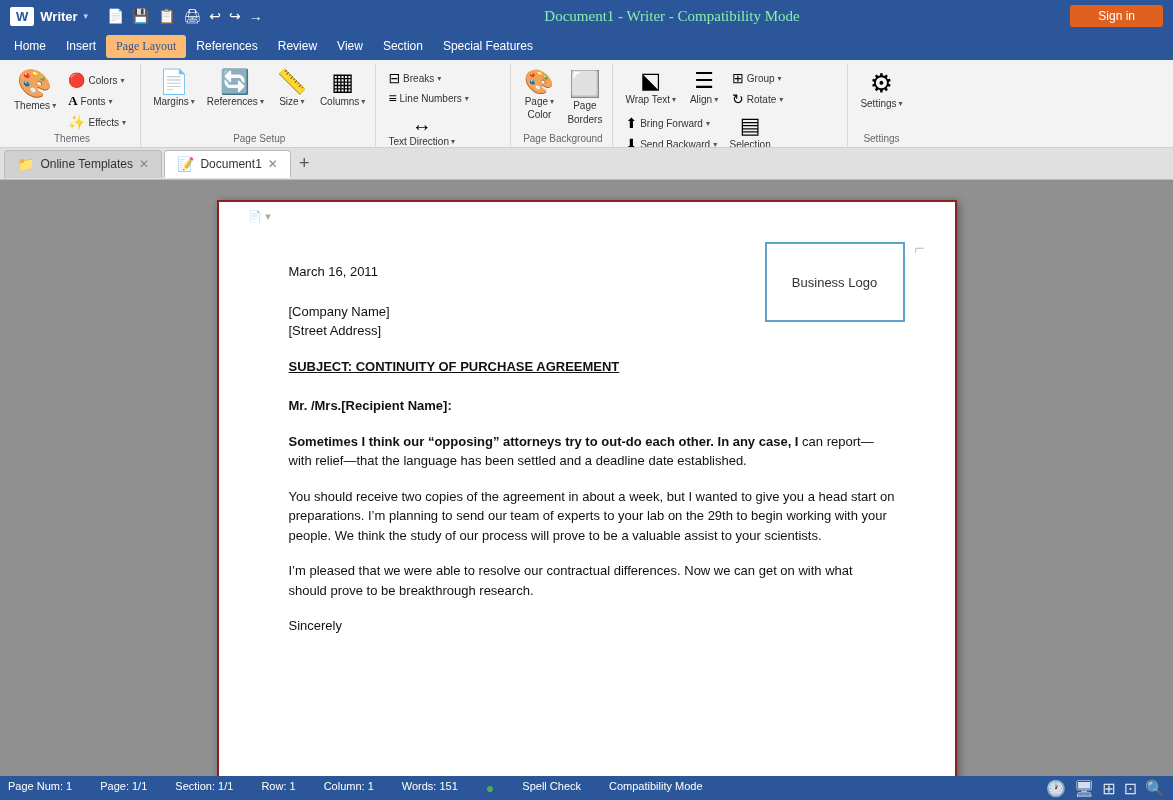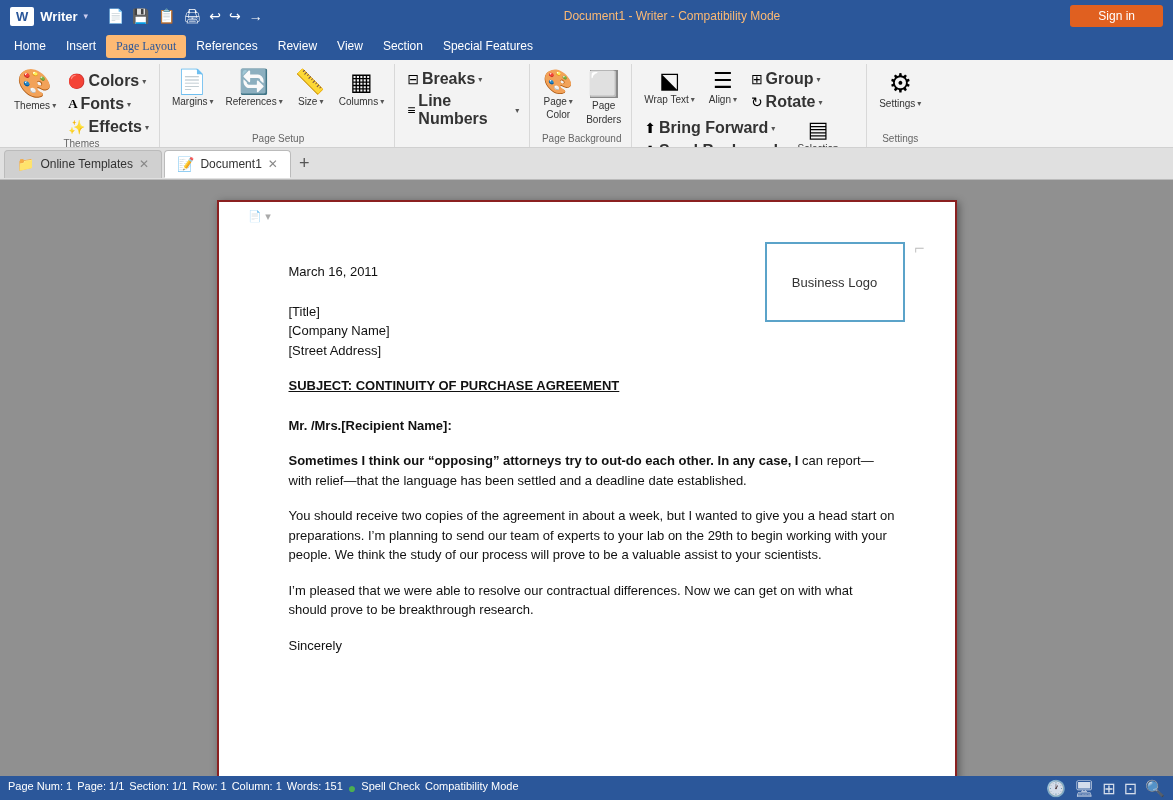--- a/index.html
+++ b/index.html
@@ -19,7 +19,7 @@
     #titlebar .logo { background: white; color: #2b579a; font-weight: bold; font-size: 13px; padding: 2px 6px; border-radius: 2px; }
     #titlebar .writer-label { color: white; font-size: 13px; font-weight: 600; }
     #titlebar .dropdown-arrow { font-size: 9px; color: #cce; }
-    #titlebar .center { color: #fdba74; font-size: 12px; }
+    #titlebar .center { color: #86efac; font-size: 15px; font-family: Liberation Serif, serif; }
     #titlebar .signin-btn {
       background: #e06020;
       color: white;

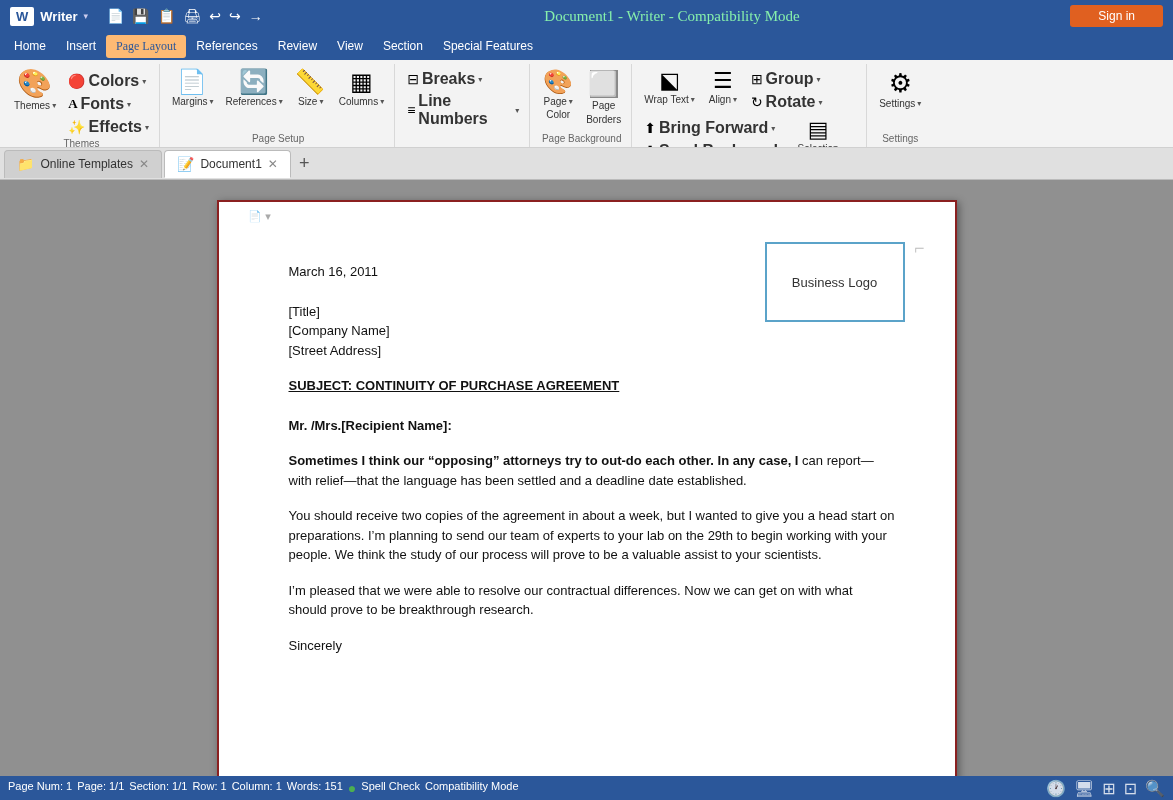--- a/index.html
+++ b/index.html
@@ -109,7 +109,7 @@
       min-width: 70px;
     }
     .rb-btn-small .icon-sm { font-size: 14px; }
-    .rb-btn-small .label-sm { font-size: 16px; color: #333; font-weight: bold; }
+    .rb-btn-small .label-sm { font-size: 10px; color: #333; }
     .rb-btn-small .arrow { font-size: 8px; color: #555; }
 
     .rb-col { display: flex; flex-direction: column; gap: 1px; }

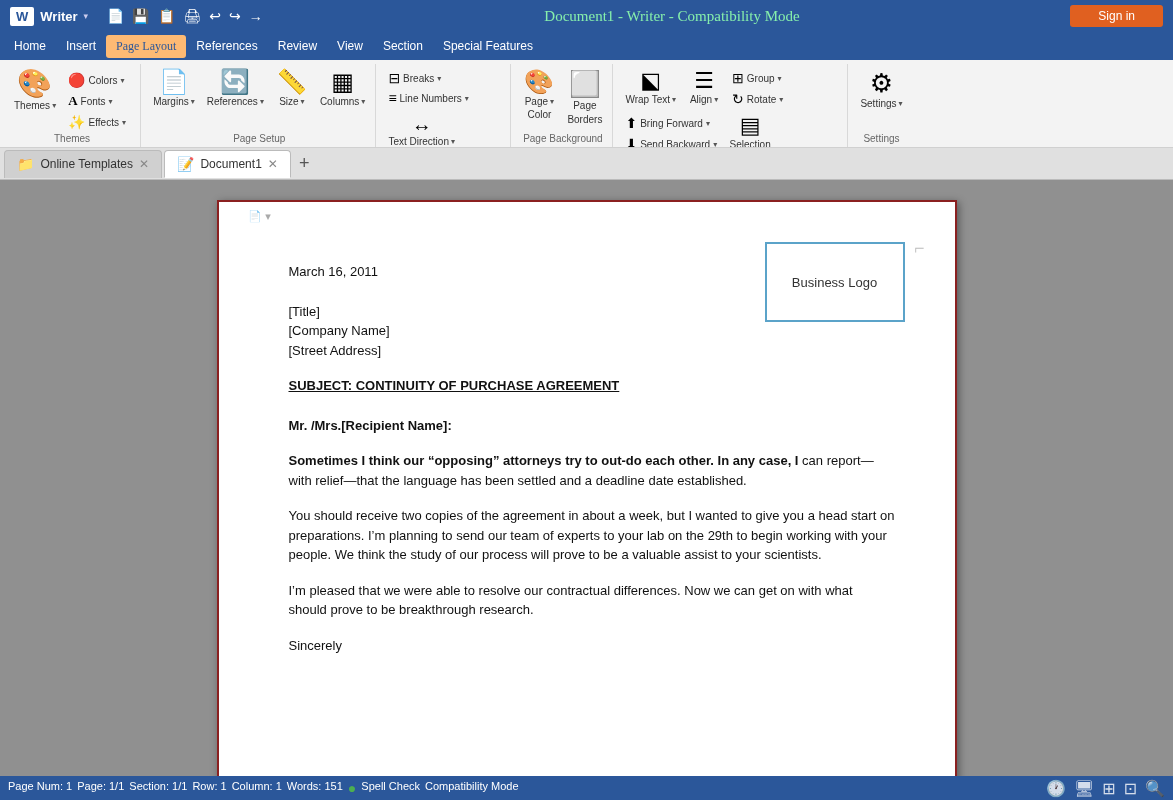--- a/index.html
+++ b/index.html
@@ -450,7 +450,6 @@
       <div class="date-line">March 16, 2011</div>
 
       <div class="recipient-block">
-        <div>[Title]</div>
         <div>[Company Name]</div>
         <div>[Street Address]</div>
       </div>

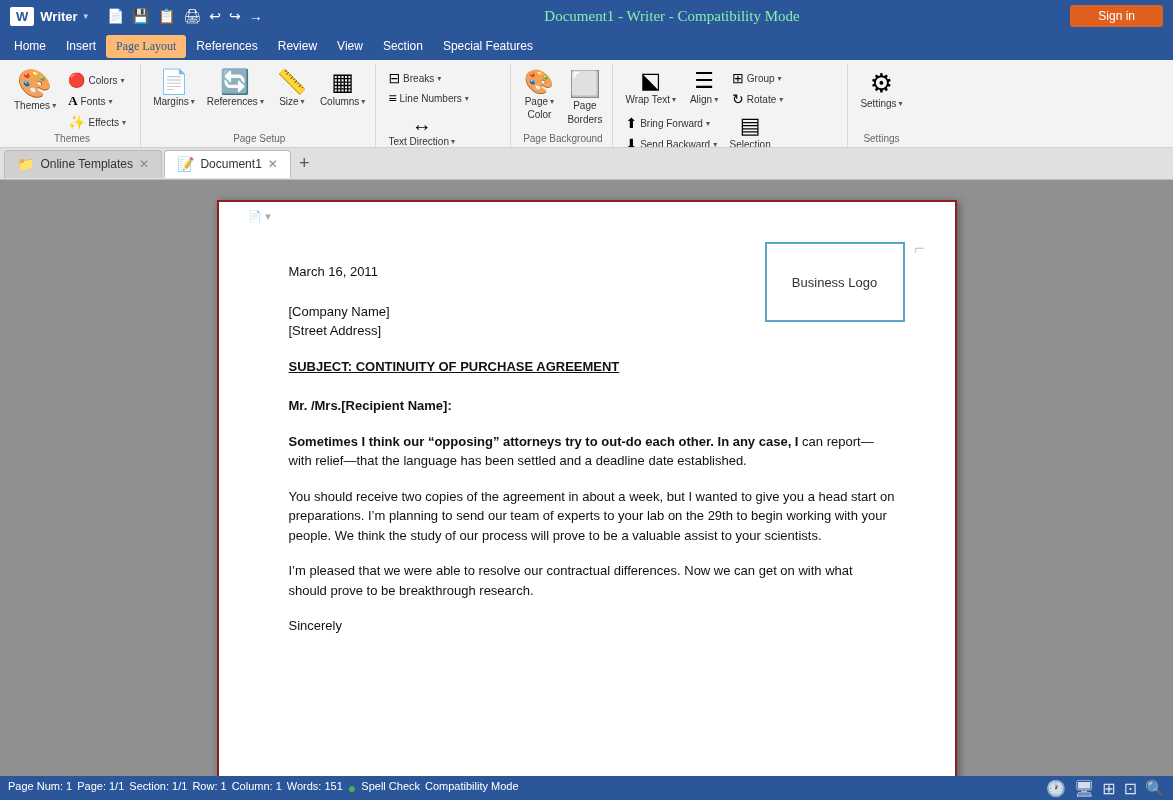--- a/index.html
+++ b/index.html
@@ -210,7 +210,7 @@
       font-size: 11px;
       justify-content: space-between;
     }
-    #statusbar .left { display: flex; gap: 5px; }
+    #statusbar .left { display: flex; gap: 28px; }
     #statusbar .right { display: flex; align-items: center; gap: 8px; }
     .status-dot { color: #4caf50; font-size: 14px; }
     .status-btn { font-size: 16px; cursor: pointer; color: rgba(255,255,255,0.8); }

